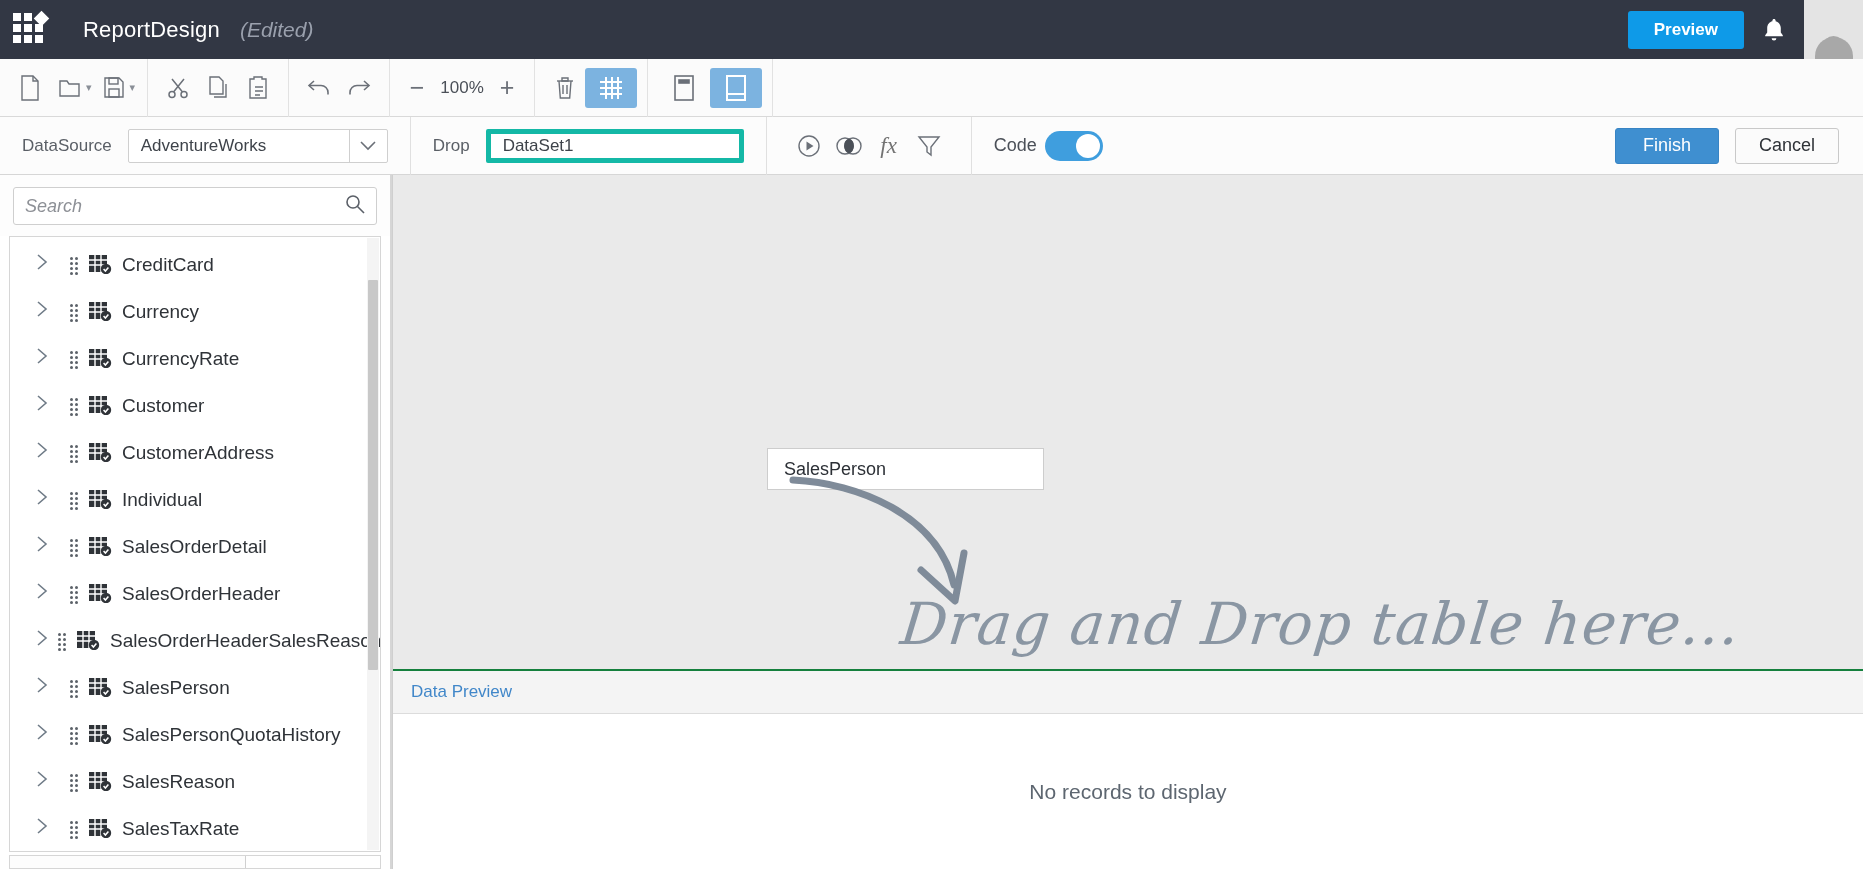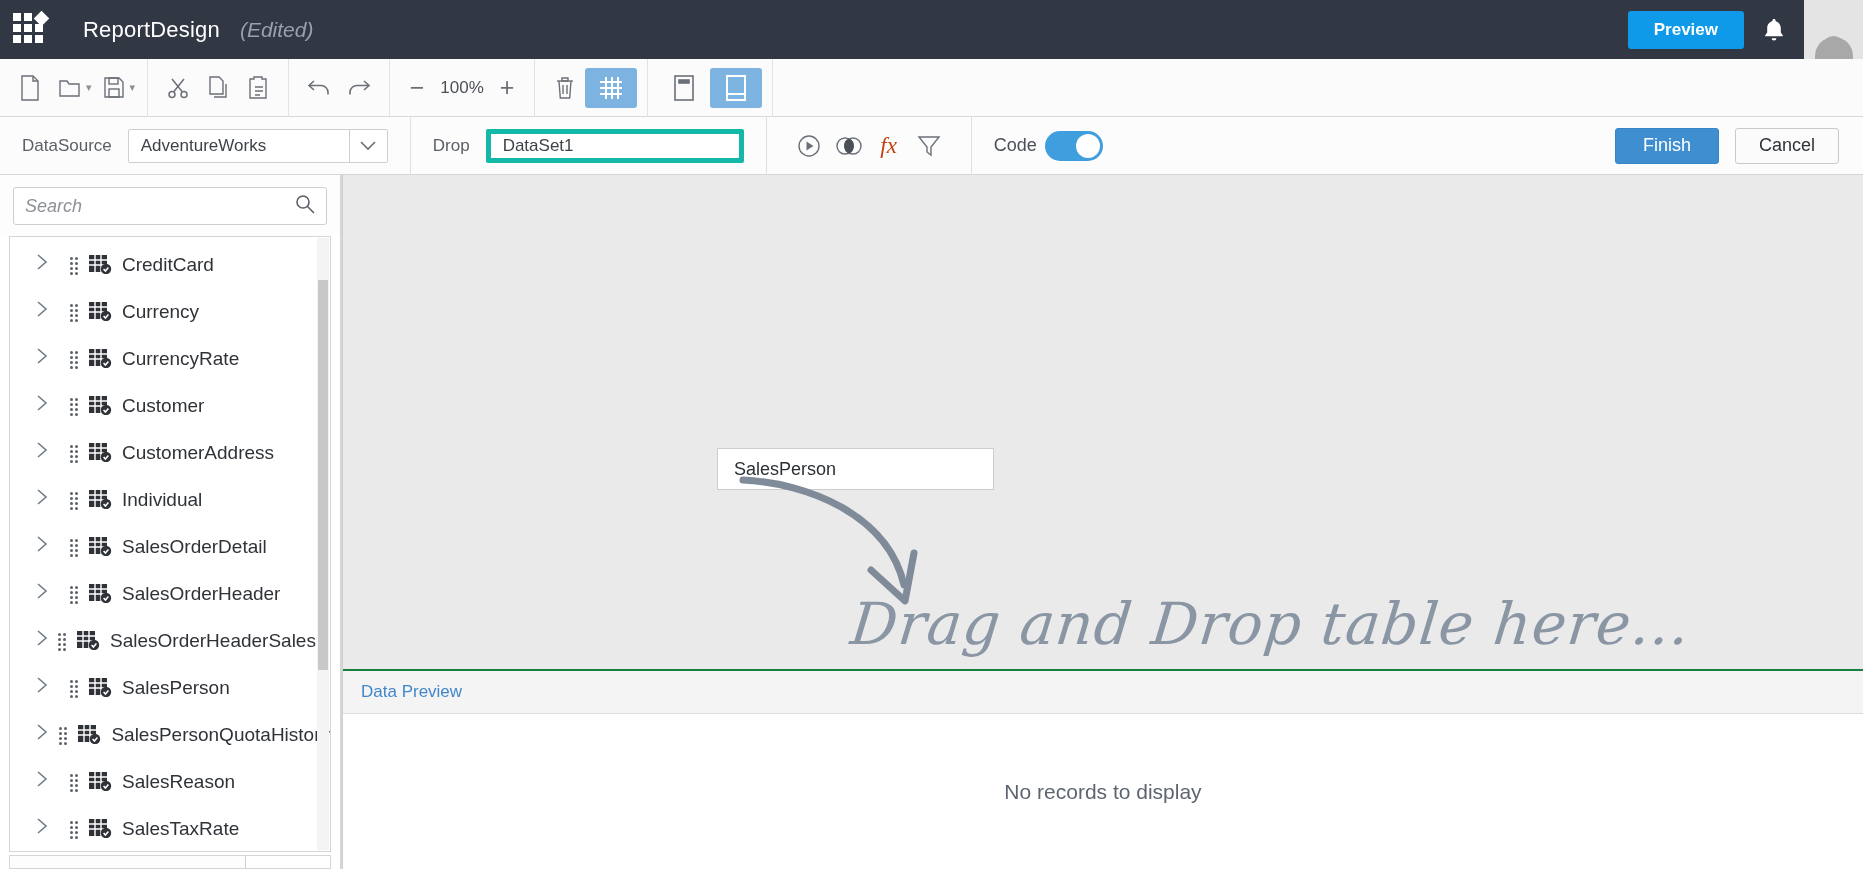--- a/index.html
+++ b/index.html
@@ -342,7 +342,7 @@
         </svg>
       </div>
       <div class="tb-btn">
-        <span style="font-family:'Liberation Serif',serif;font-style:italic;font-size:23px;color:#c2410c;">fx</span>
+        <span style="font-family:'Liberation Serif',serif;font-style:italic;font-size:23px;color:#737373;">fx</span>
       </div>
       <div class="tb-btn">
         <svg width="24" height="24" viewBox="0 0 24 24" fill="none" stroke="#6b7078" stroke-width="1.4">

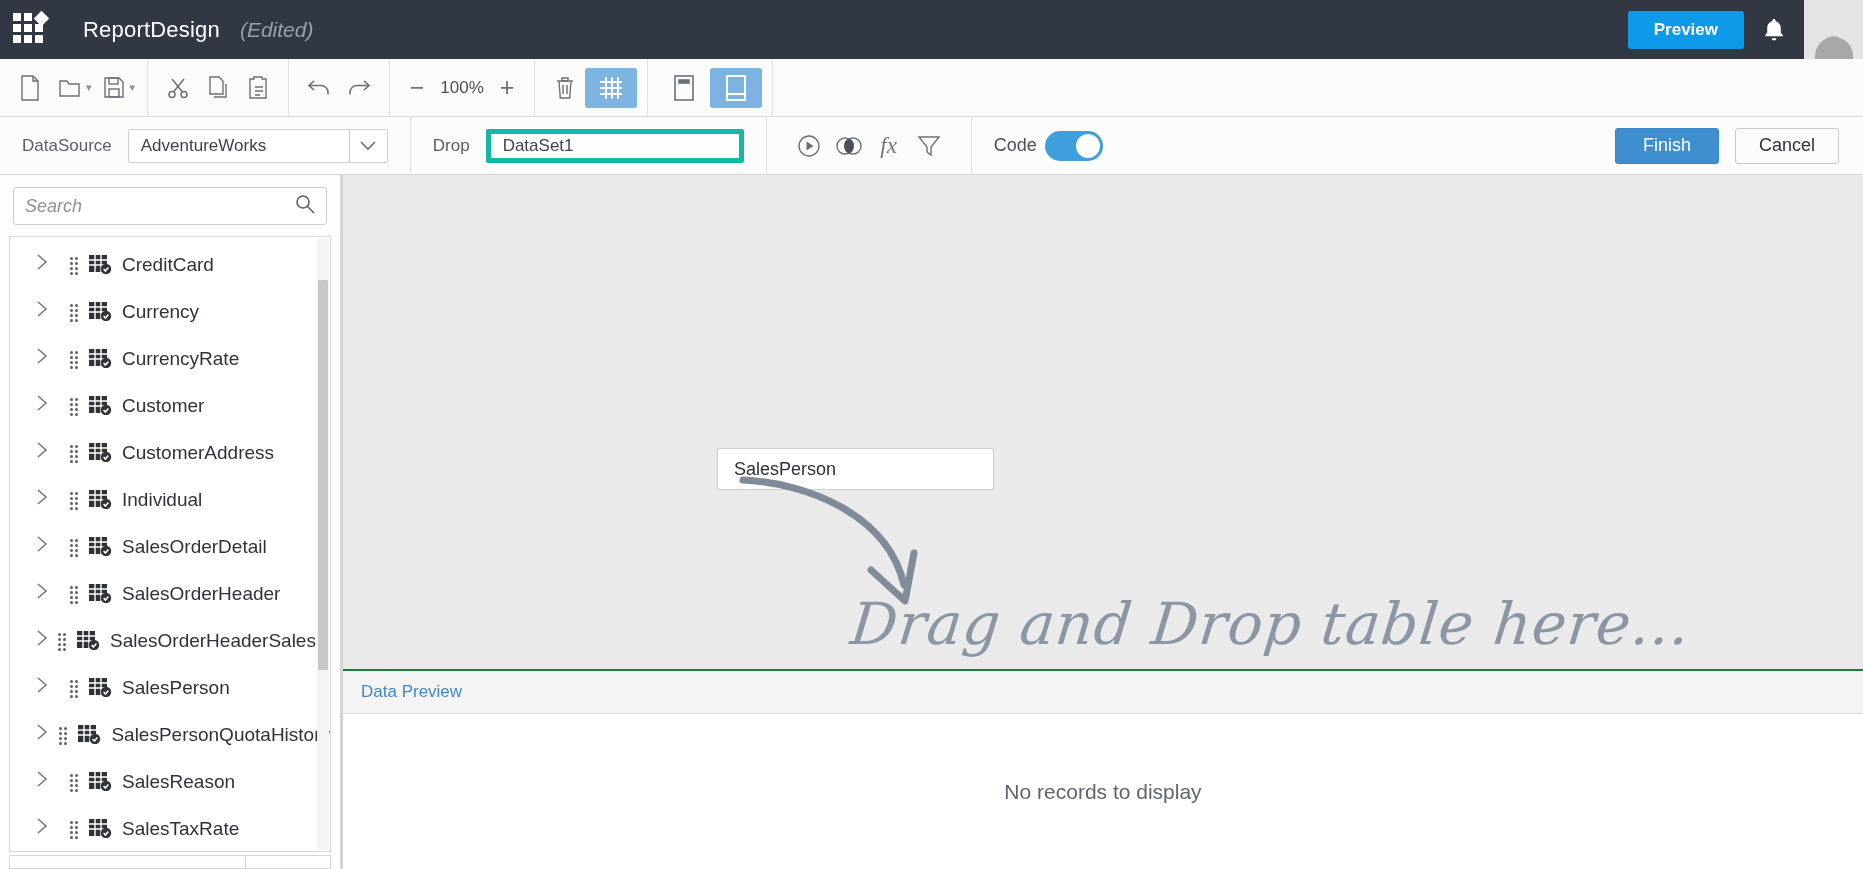--- a/index.html
+++ b/index.html
@@ -101,7 +101,7 @@
   .body { flex: 1; display: flex; min-height: 0; position: relative; }
 
   
-  .sidebar { width: 340px; display: flex; flex-direction: column; background: #fff; flex: none; position: relative; }
+  .sidebar { width: 390px; display: flex; flex-direction: column; background: #fff; flex: none; position: relative; }
   .search-wrap { padding: 12px 13px 11px 13px; background: #fdfdfd; }
   .search-box {
     display: flex; align-items: center; height: 38px; border: 1px solid #cfcfcf;

